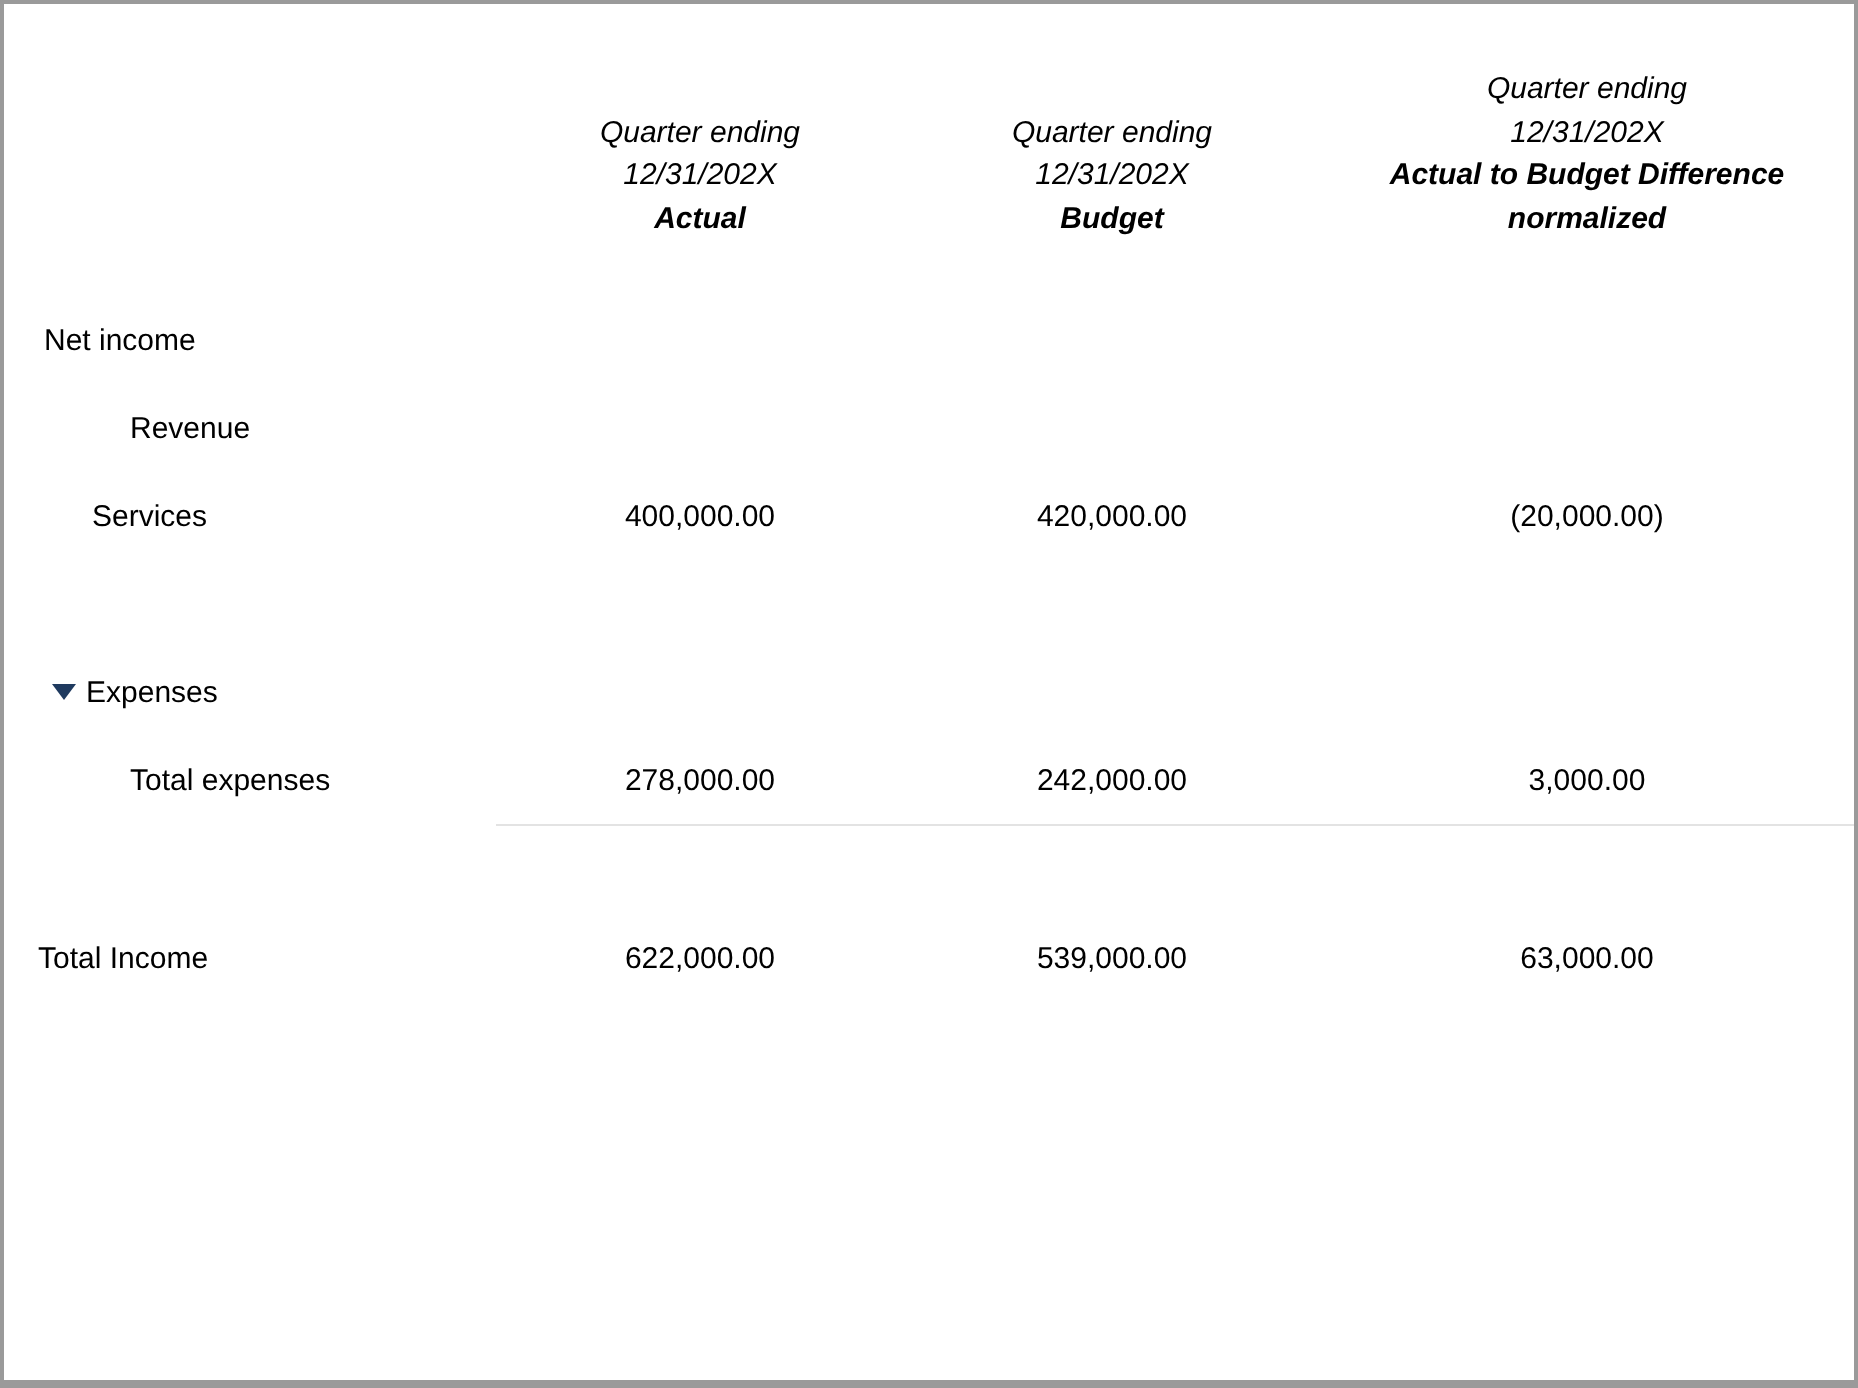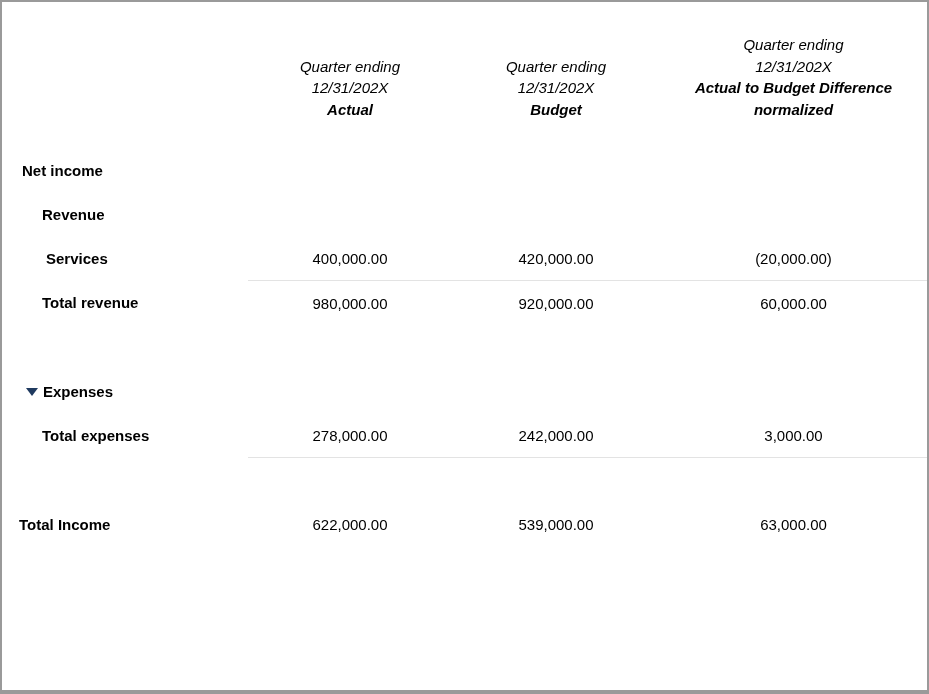--- a/index.html
+++ b/index.html
@@ -50,7 +50,6 @@
   td.row-label {
     text-align: left;
     white-space: nowrap;
-    font-weight: bold;
   }
   .indent-0 { padding-left: 17px; }
   .indent-1 { padding-left: 20px; }

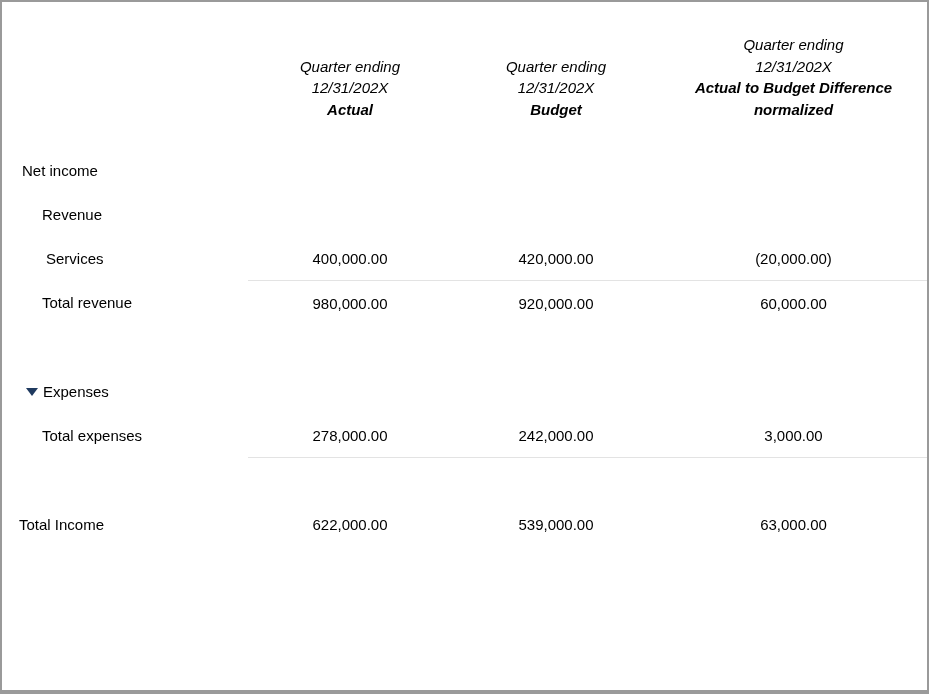--- a/index.html
+++ b/index.html
@@ -53,7 +53,7 @@
   }
   .indent-0 { padding-left: 17px; }
   .indent-1 { padding-left: 20px; }
-  .indent-2 { padding-left: 40px; }
+  .indent-2 { padding-left: 63px; }
   .indent-3 { padding-left: 44px; }
   .indent-arrow { padding-left: 24px; }
 

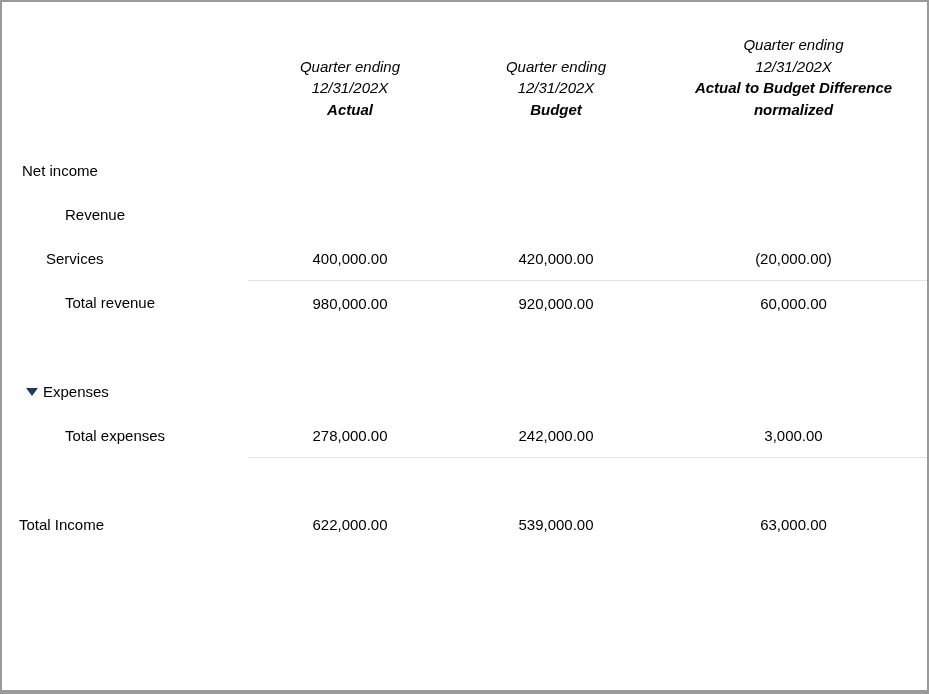--- a/index.html
+++ b/index.html
@@ -124,12 +124,6 @@
           <td class="val">420,000.00</td>
           <td class="val">(20,000.00)</td>
         </tr>
-        <tr>
-          <td class="row-label indent-2"><span>Total revenue</span></td>
-          <td class="val rule-top">980,000.00</td>
-          <td class="val rule-top">920,000.00</td>
-          <td class="val rule-top">60,000.00</td>
-        </tr>
         <tr class="spacer-row">
           <td colspan="4"></td>
         </tr>

